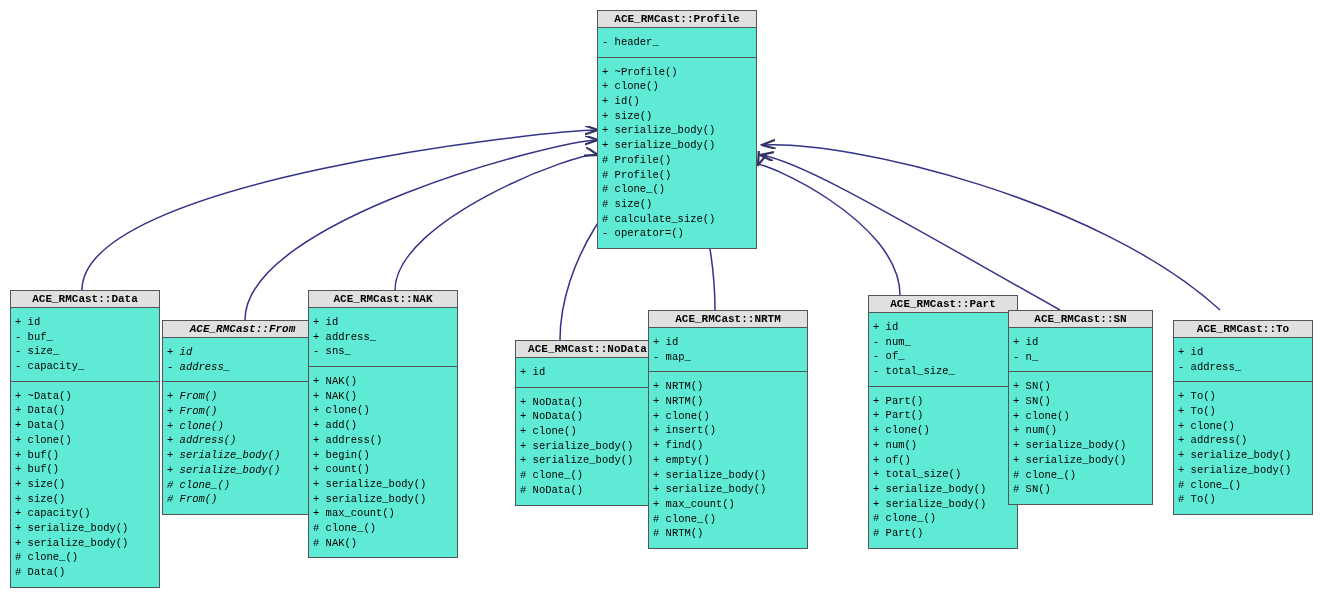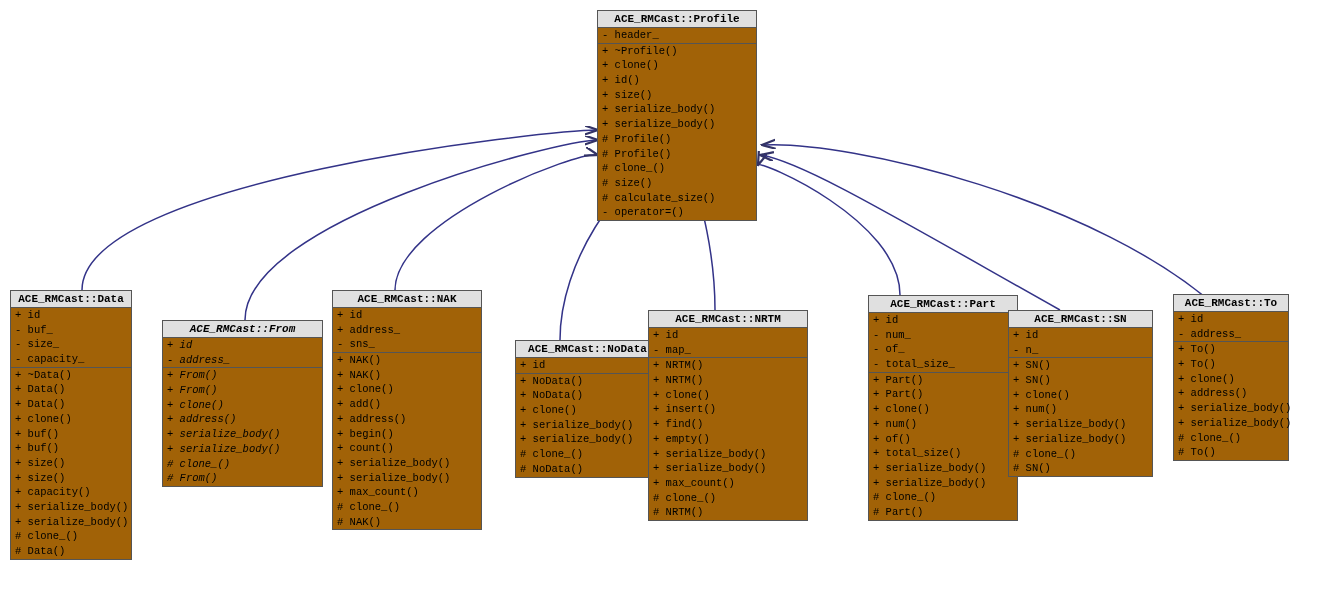--- a/index.html
+++ b/index.html
@@ -20,7 +20,7 @@
     .uml-class {
       position: absolute;
       border: 1px solid #555;
-      background: #a16207;
+      background: #5eead4;
       min-width: 100px;
     }
     .uml-class-title {

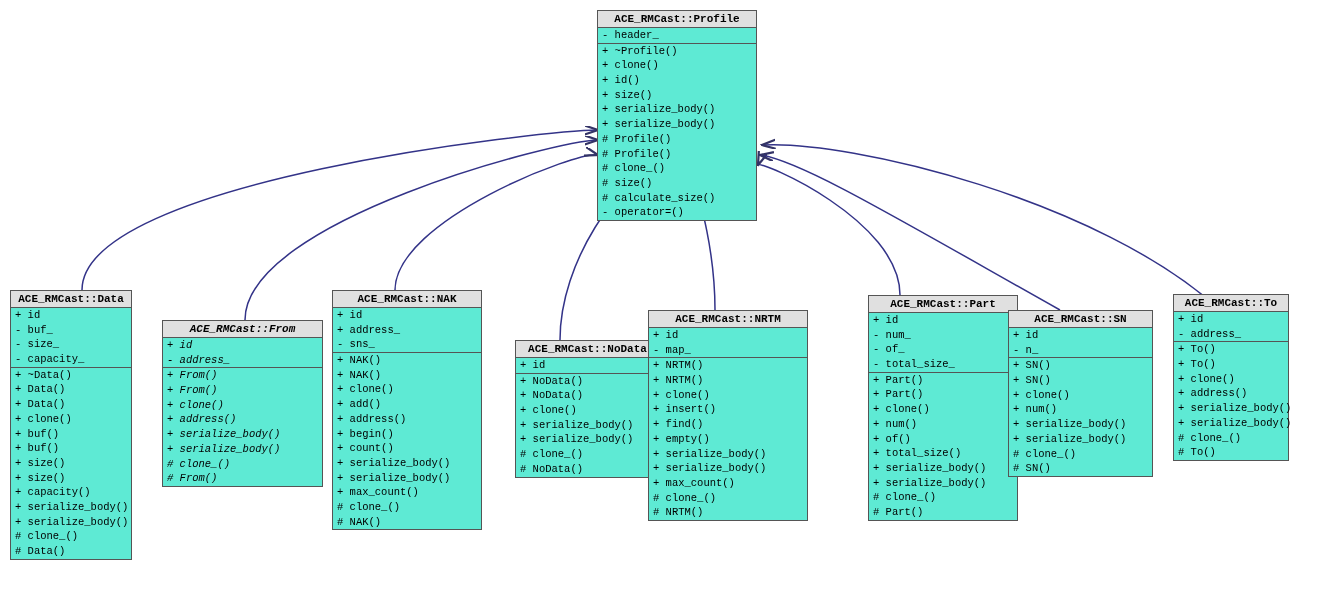--- a/index.html
+++ b/index.html
@@ -33,7 +33,7 @@
     }
     .uml-section {
       border-bottom: 1px solid #555;
-      padding: 0 4px;
+      padding: 7px 4px;
     }
     .uml-section:last-child {
       border-bottom: none;

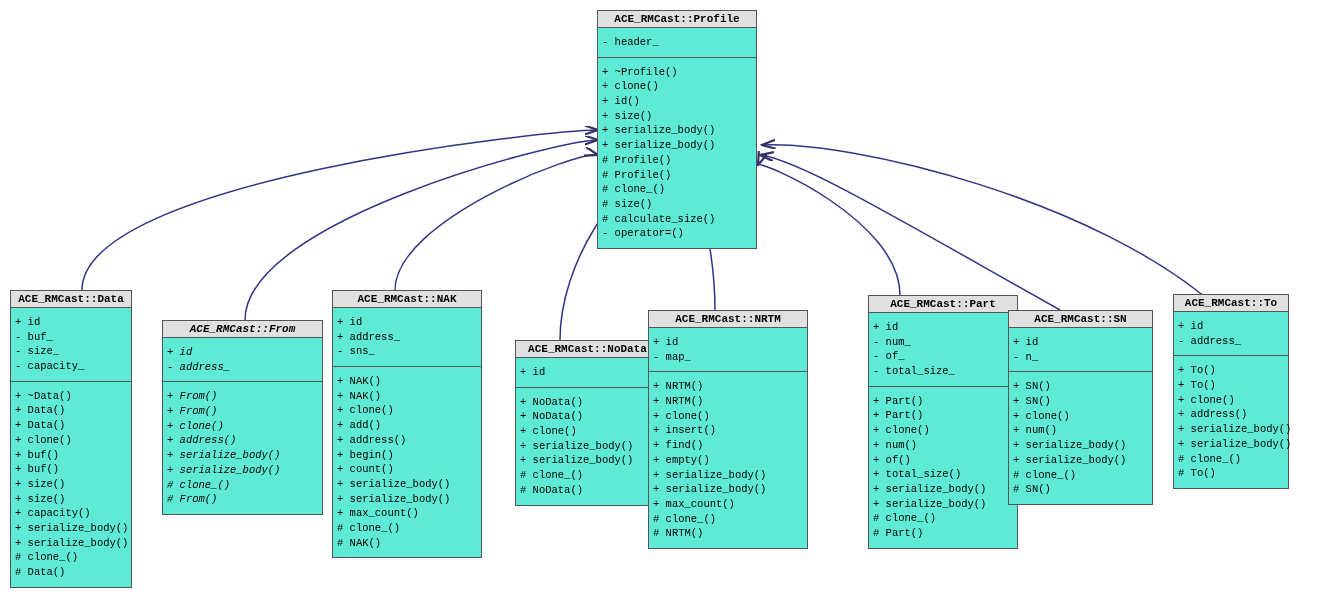--- a/index.html
+++ b/index.html
@@ -105,7 +105,7 @@
     </div>
   </div>
 
-  <div class="uml-class" style="left:10px; top:290px; width:122px;">
+  <div class="uml-class" style="left:10px; top:290px; width:150px;">
     <div class="uml-class-title">ACE_RMCast::Data</div>
     <div class="uml-section">
       <div class="uml-line">+ id</div>

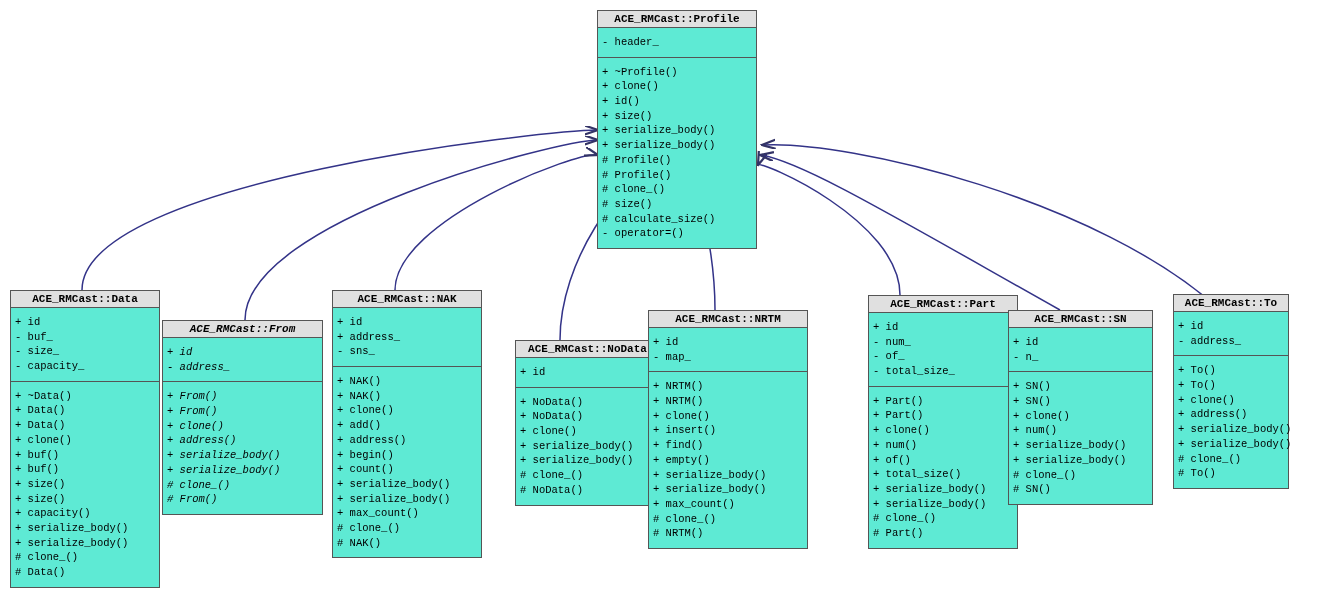--- a/index.html
+++ b/index.html
@@ -148,7 +148,7 @@
     </div>
   </div>
 
-  <div class="uml-class" style="left:332px; top:290px; width:150px;font-family:Liberation Mono, monospace;">
+  <div class="uml-class" style="left:308px; top:290px; width:150px;font-family:Liberation Mono, monospace;">
     <div class="uml-class-title">ACE_RMCast::NAK</div>
     <div class="uml-section">
       <div class="uml-line">+ id</div>

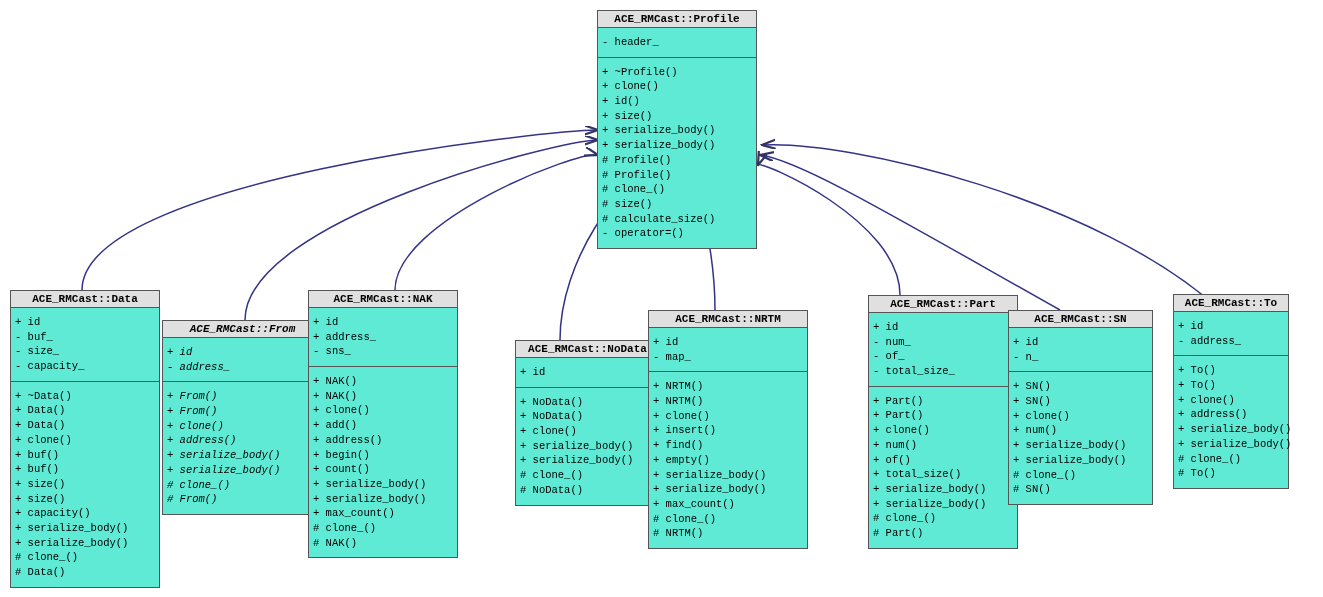--- a/index.html
+++ b/index.html
@@ -248,7 +248,7 @@
     </div>
   </div>
 
-  <div class="uml-class" style="left:1173px; top:294px; width:116px;">
+  <div class="uml-class" style="left:1173px; top:320px; width:140px;">
     <div class="uml-class-title">ACE_RMCast::To</div>
     <div class="uml-section">
       <div class="uml-line">+ id</div>

